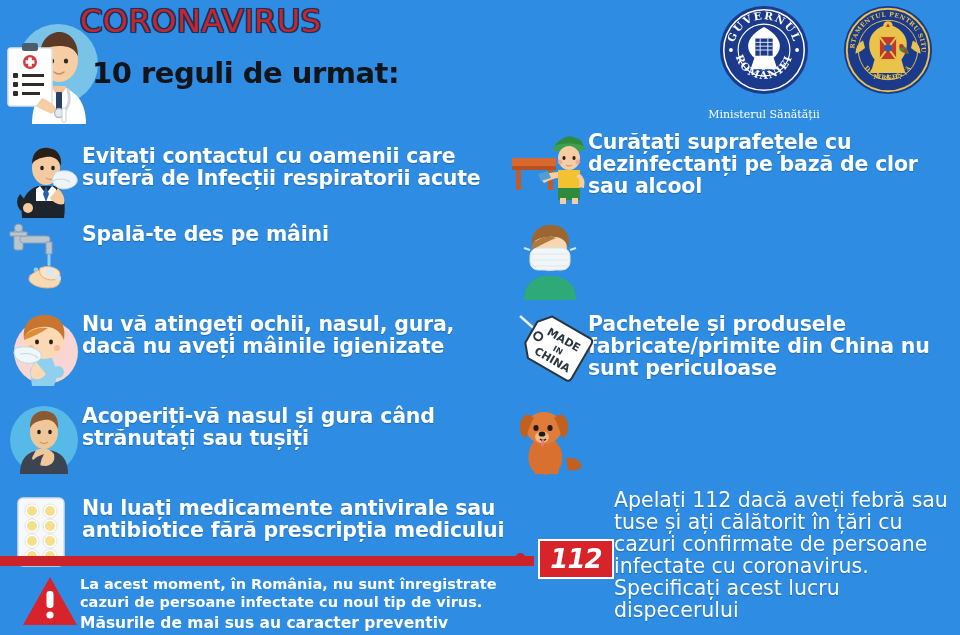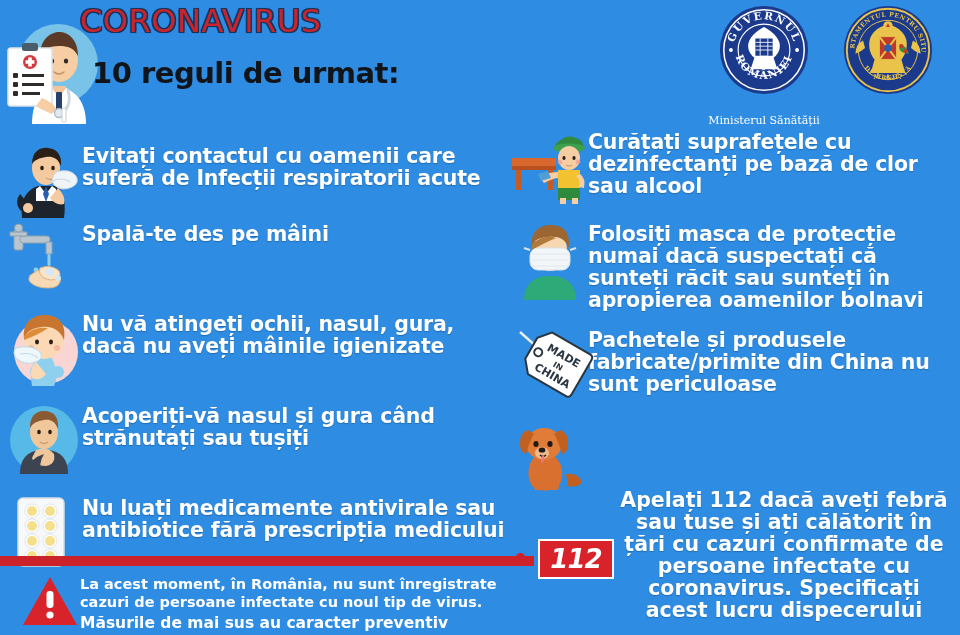--- a/index.html
+++ b/index.html
@@ -63,7 +63,7 @@
   }
   .logo-block { position: relative; width: 112px; text-align: center; }
   .logo-caption {
-    margin-top: 14px;
+    margin-top: 8px;
     font-size: 11px;
     color: #ffffff;
     font-family: "DejaVu Serif", "Liberation Serif", serif;

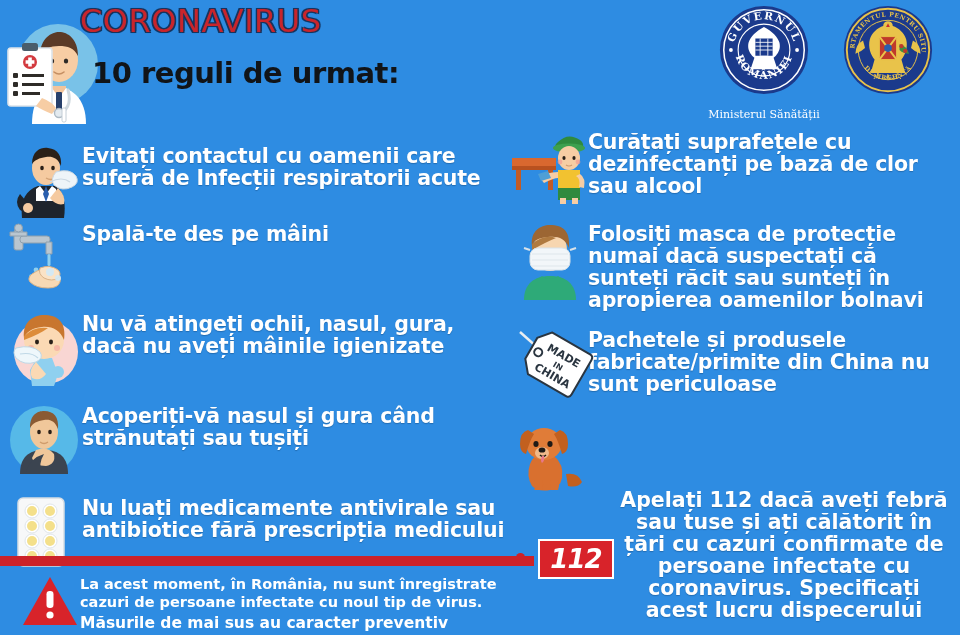--- a/index.html
+++ b/index.html
@@ -444,7 +444,6 @@
           <path d="M30 56 q8 6 16 0 l6 4 v20 h-28 v-20z" fill="#2eaa78"></path>
         </svg>
       </div>
-      <div class="rule-text">Folosiți masca de protecție numai dacă suspectați că sunteți răcit sau sunteți în apropierea oamenilor bolnavi</div>
     </div>
 
     <div class="rule" style="margin-top:14px;">

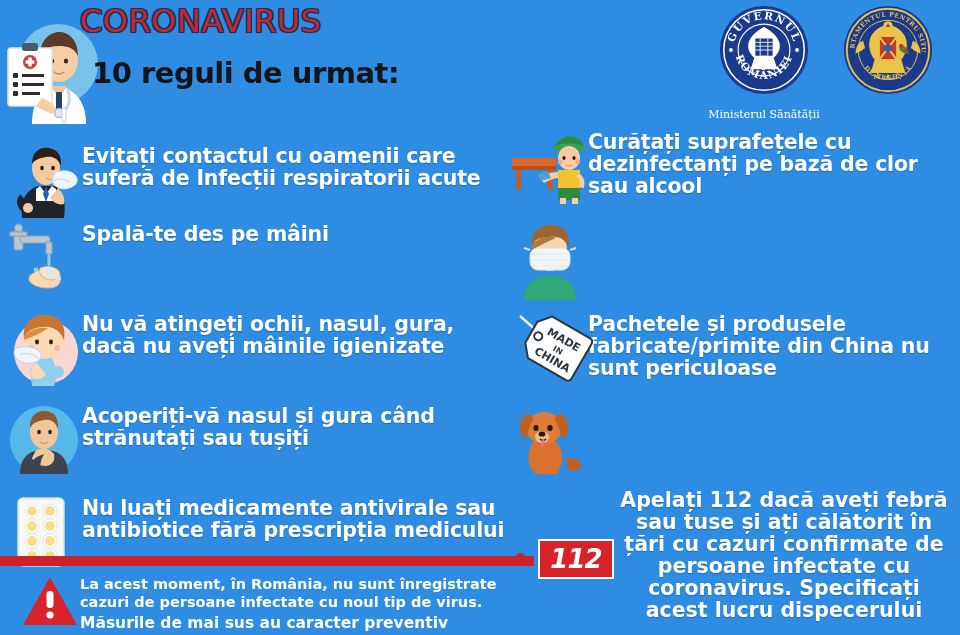--- a/index.html
+++ b/index.html
@@ -157,12 +157,11 @@
     left: 614px; top: 490px;
     width: 340px;
     color: #ffffff;
-    font-weight: bold;
+    font-weight: normal;
     font-size: 20.5px;
     line-height: 1.07;
     text-shadow: 0 1px 1px rgba(12,52,92,0.35);
     font-family: "DejaVu Sans", "Liberation Sans", sans-serif;
-    text-align: center;
   }
 </style>
 </head>

